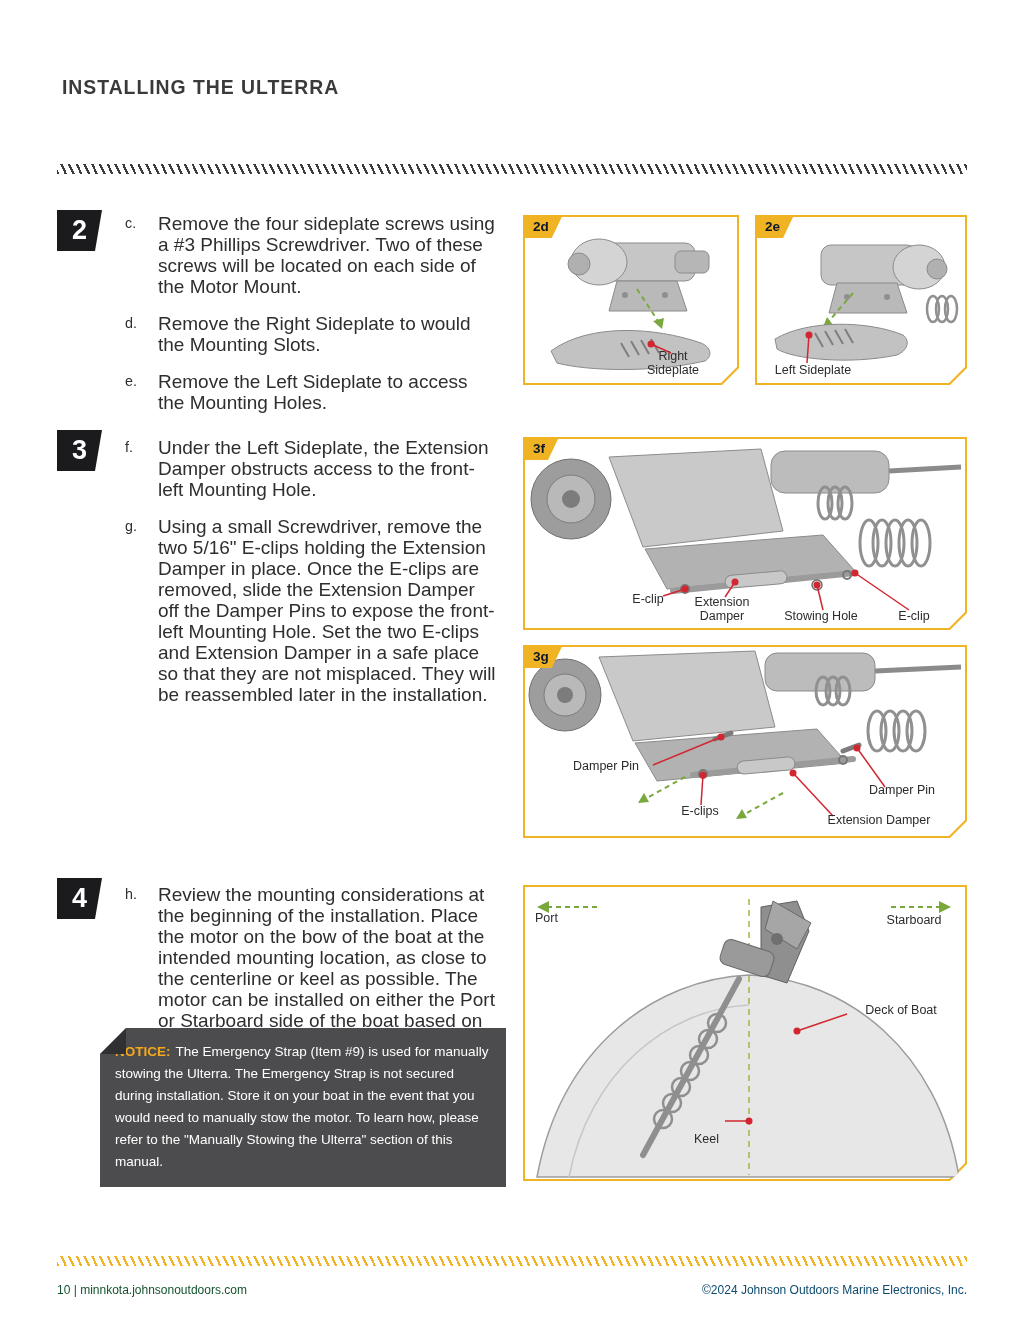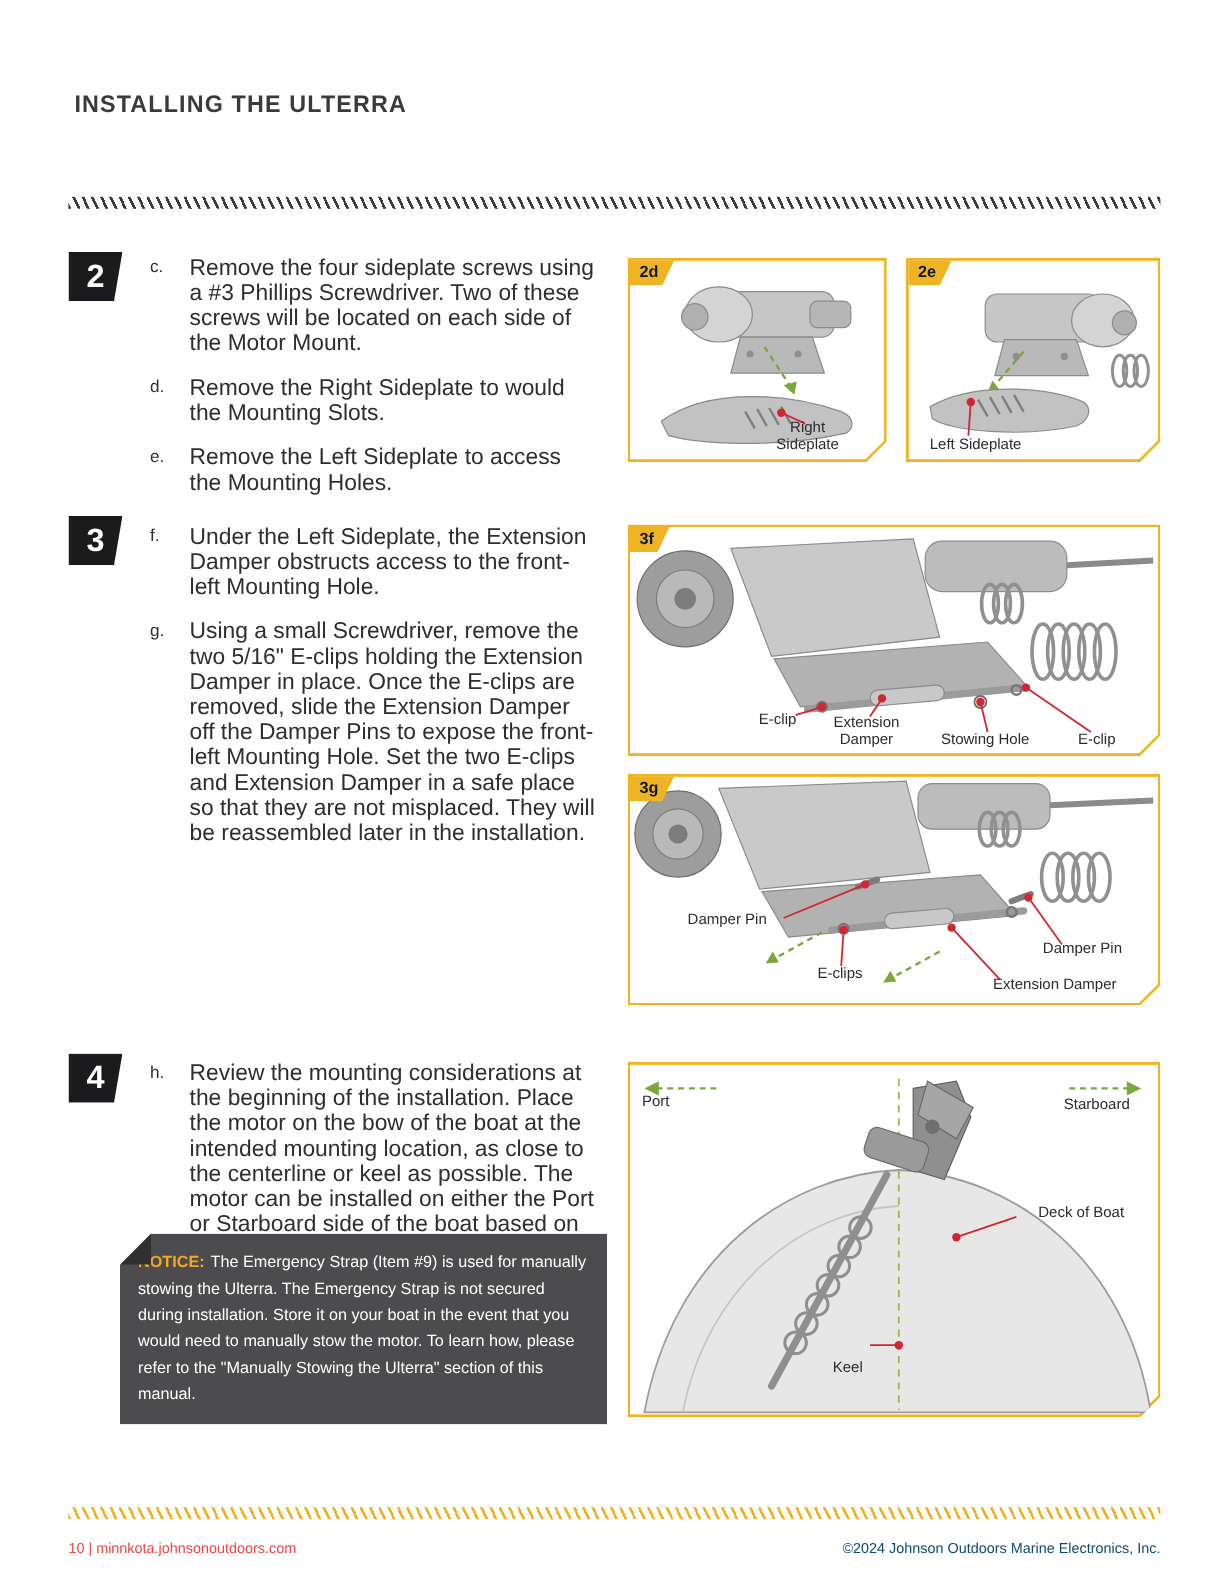--- a/index.html
+++ b/index.html
@@ -41,7 +41,7 @@
     clip-path:polygon(100% 0,100% 100%,0 100%);}
   .notice-label{color:#F5A81C;font-weight:700;margin-right:5px;}
 
-  .footer-left{position:absolute;left:57px;top:1283px;font-size:12px;color:#ef4444;}
+  .footer-left{position:absolute;left:57px;top:1283px;font-size:12px;color:#14532d;}
   .footer-right{position:absolute;right:57px;top:1283px;font-size:12px;color:#0c4a6e;}
 </style>
 </head>

